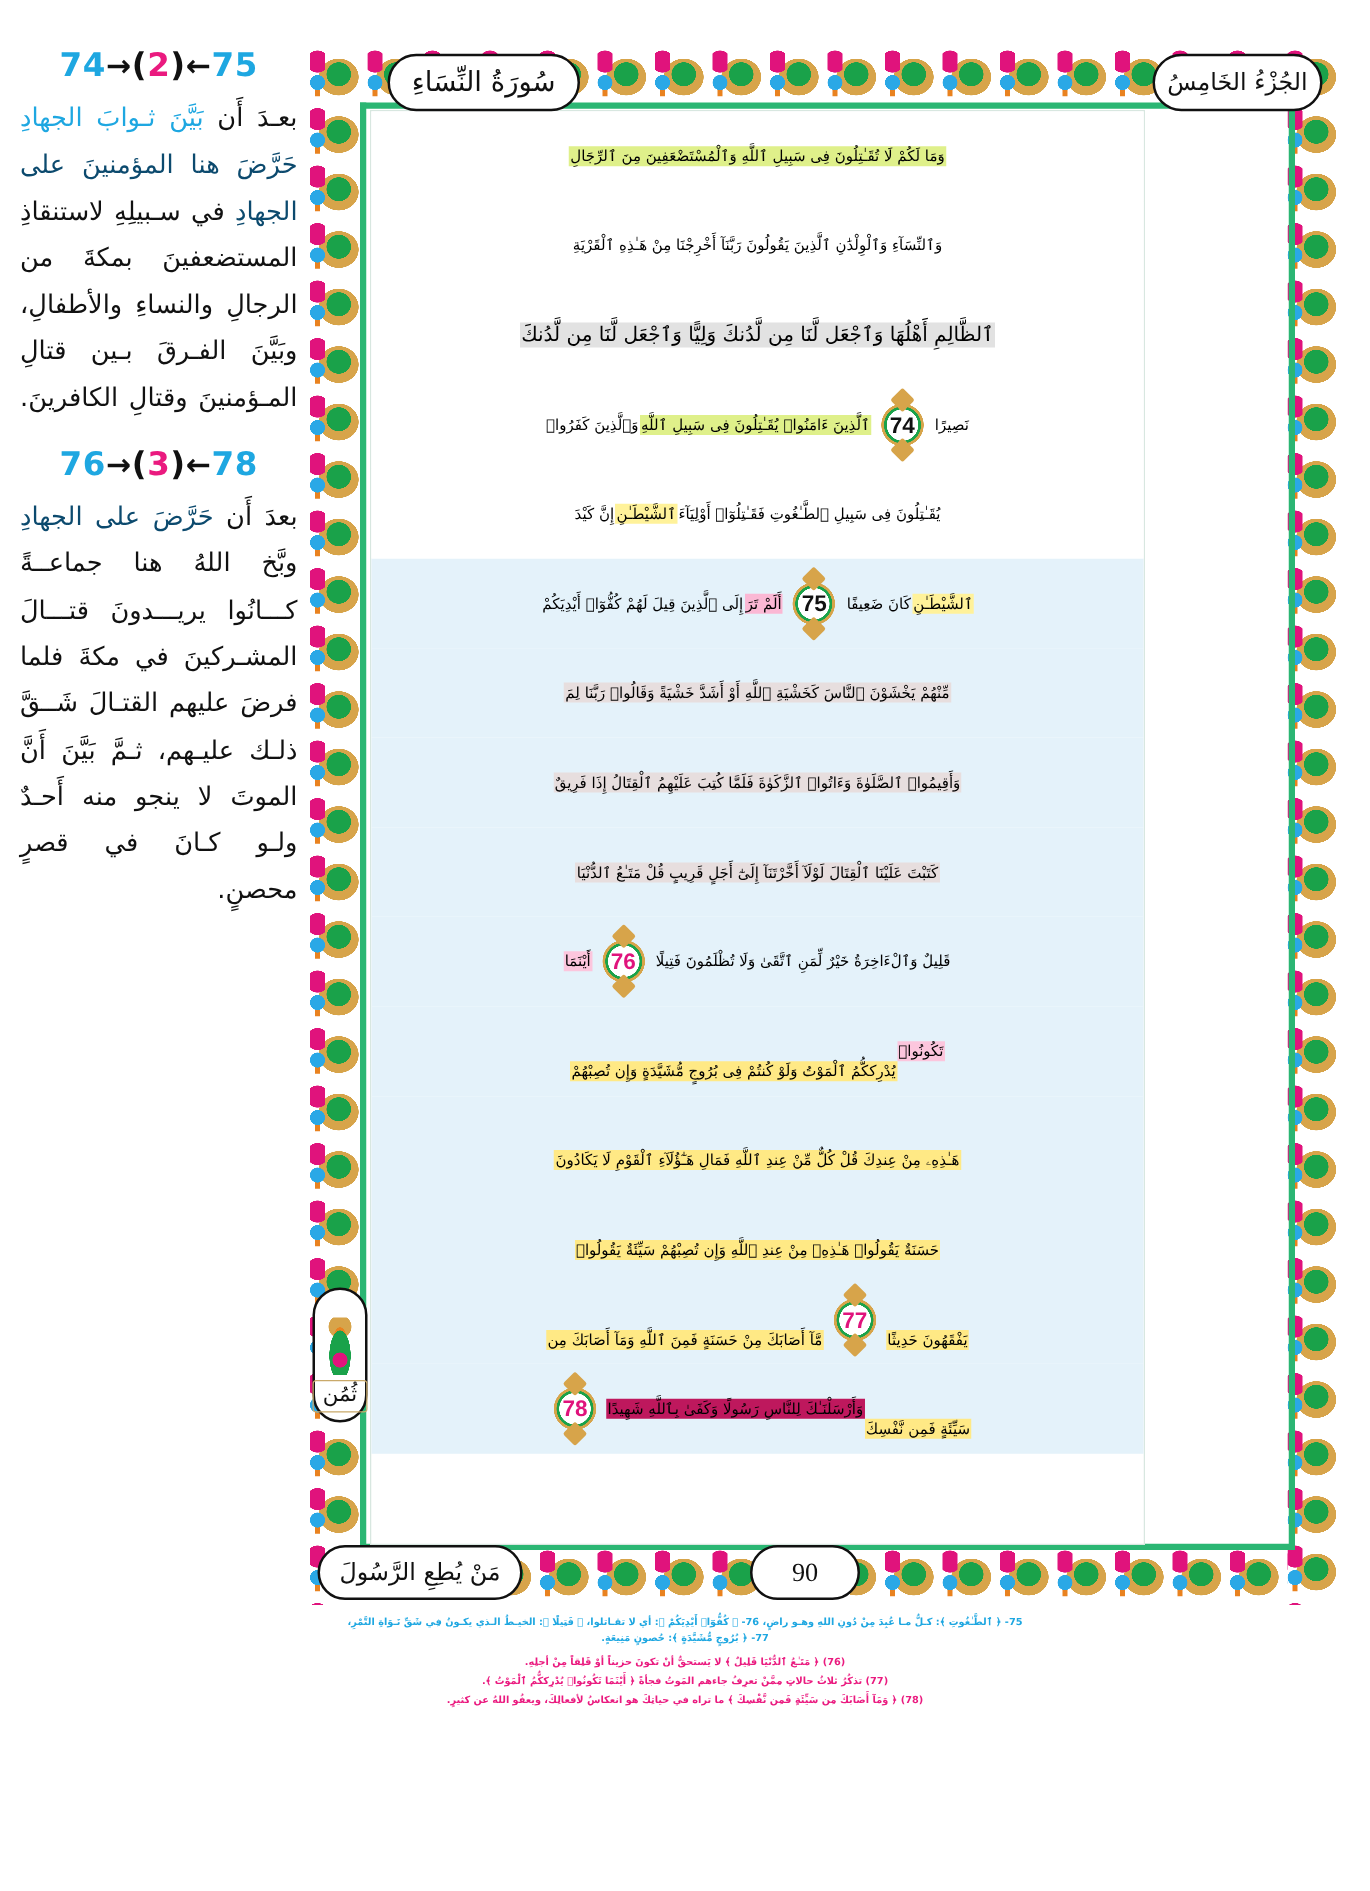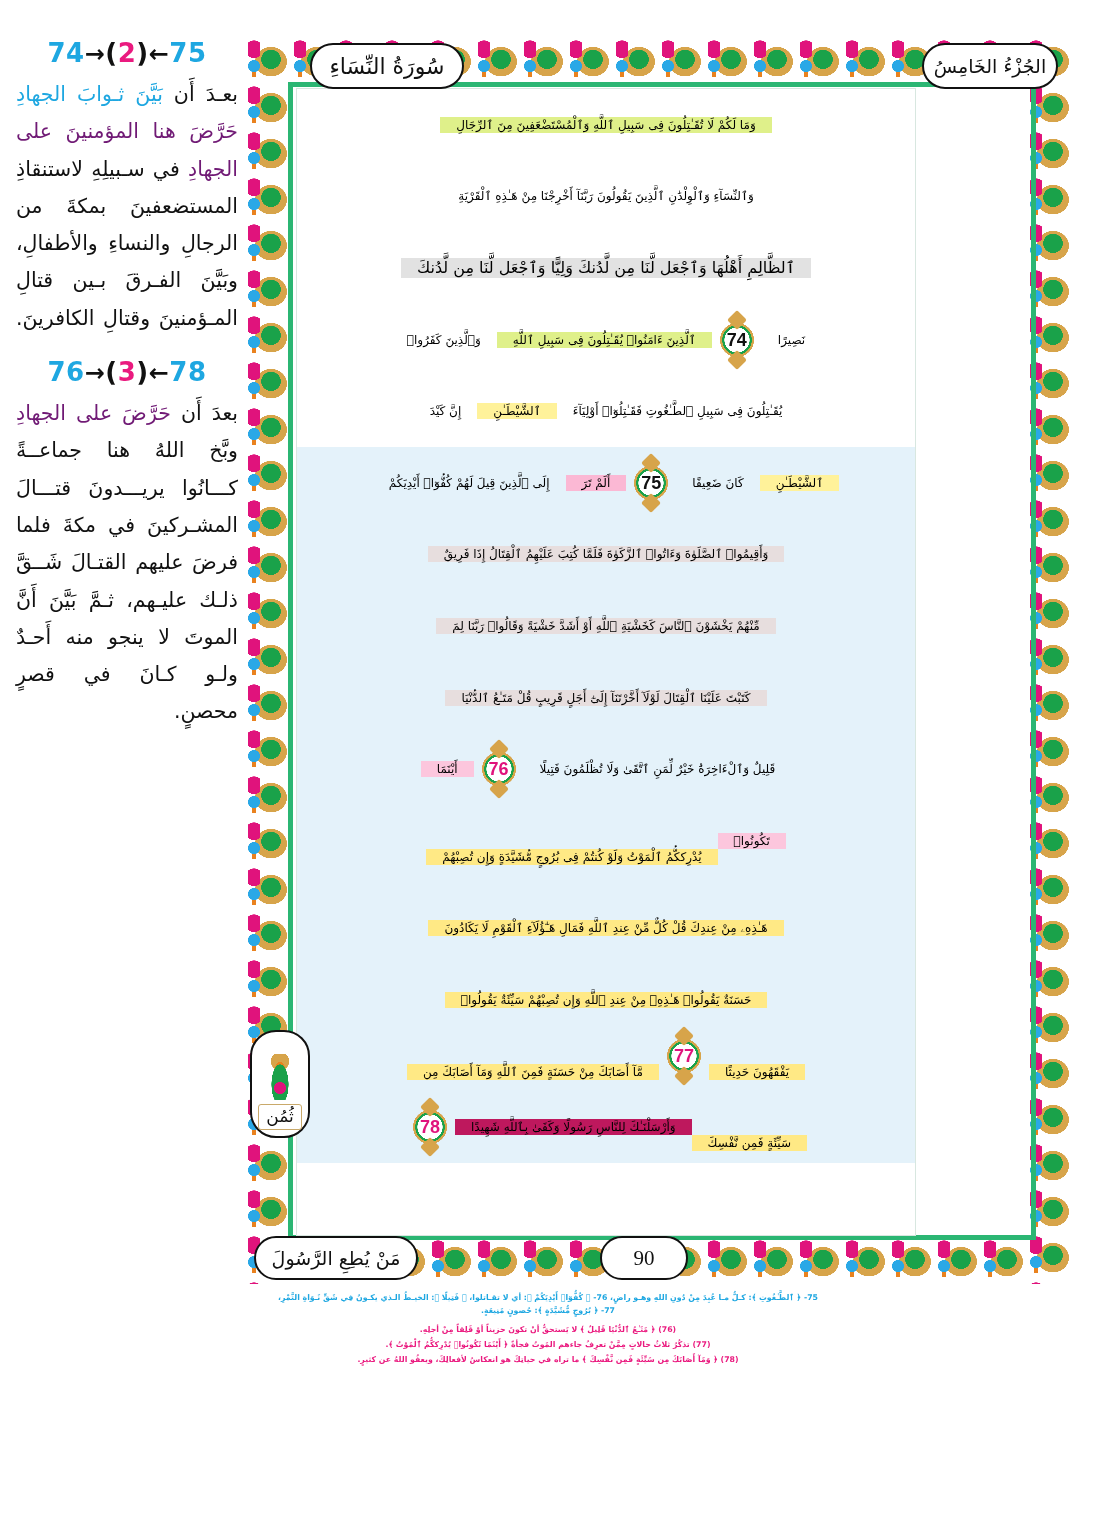--- a/index.html
+++ b/index.html
@@ -28,7 +28,7 @@
     font-family:"DejaVu Sans","Liberation Sans",sans-serif;
   }
   .t-cyan{color:#1ea7e1;}
-  .t-pink{color:#701a75;}
+  .t-pink{color:#0c4a6e;}
   .block-2{margin-bottom:22px;}
   .range-bar.second{margin-top:4px;}
 

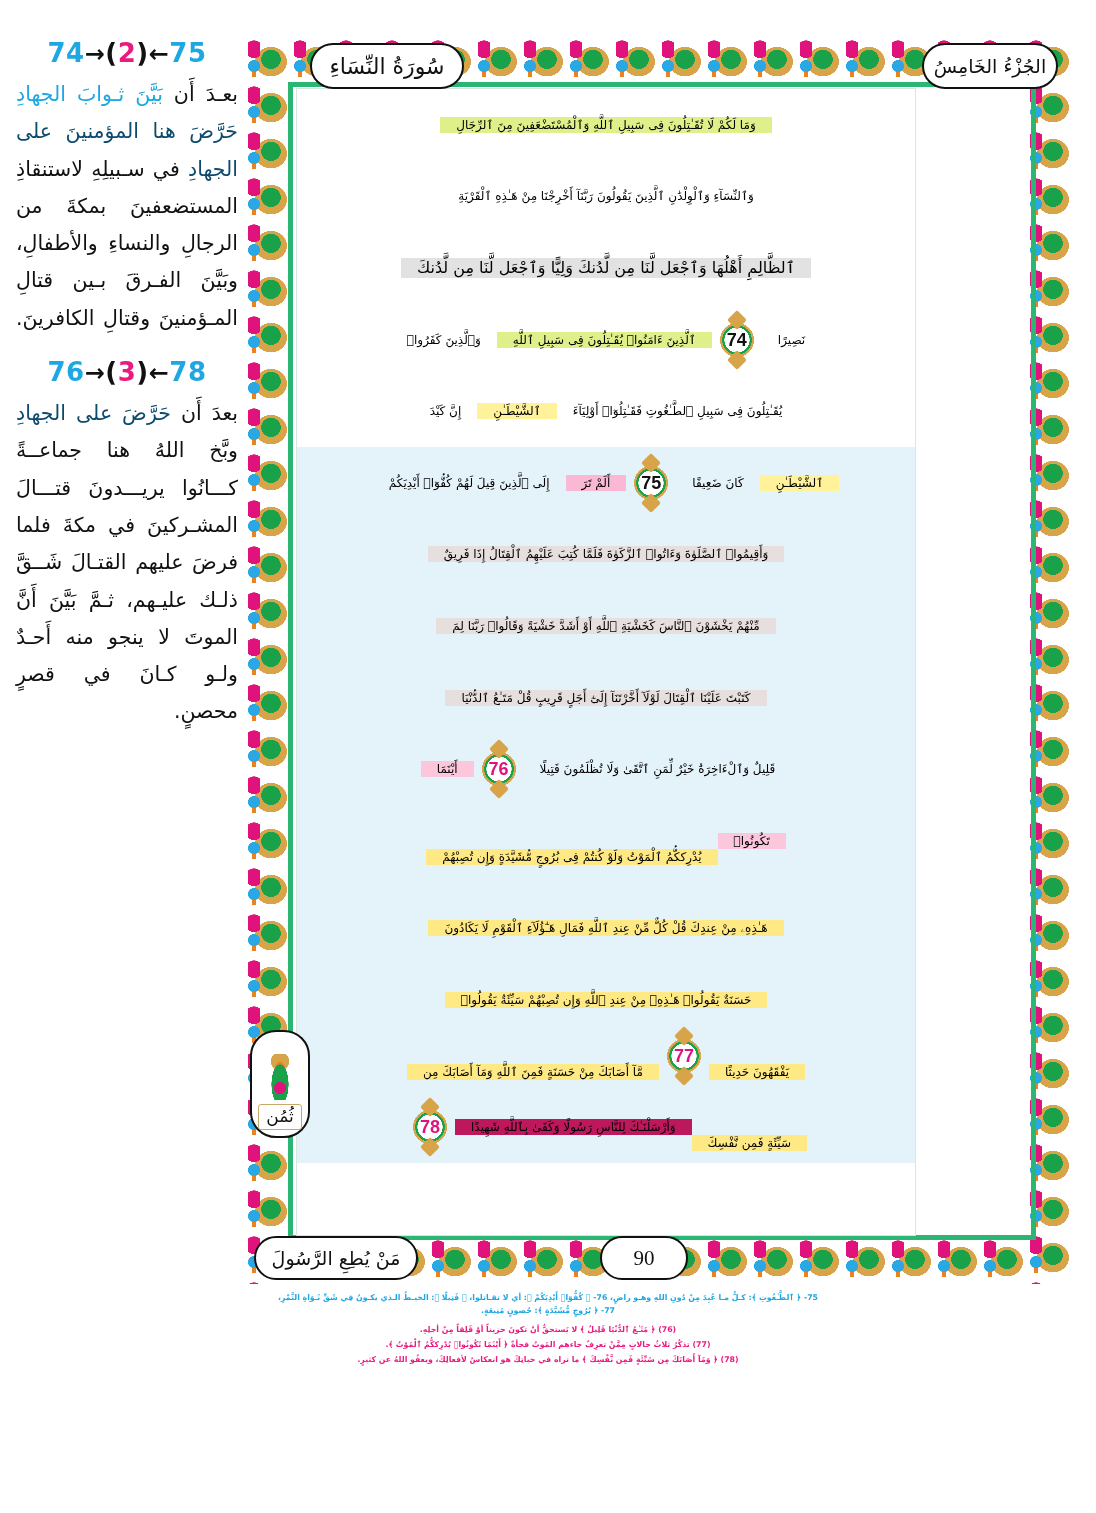--- a/index.html
+++ b/index.html
@@ -97,7 +97,7 @@
     white-space:nowrap;position:relative;
     font-family:"DejaVu Sans","Liberation Sans",sans-serif;
   }
-  .qline .seg{padding:2px 16px;display:inline-block;}
+  .qline .seg{padding:2px 1px;display:inline-block;}
   
   .bg-white{background:#ffffff;}
   .bg-blue{background:#e4f2fa;}

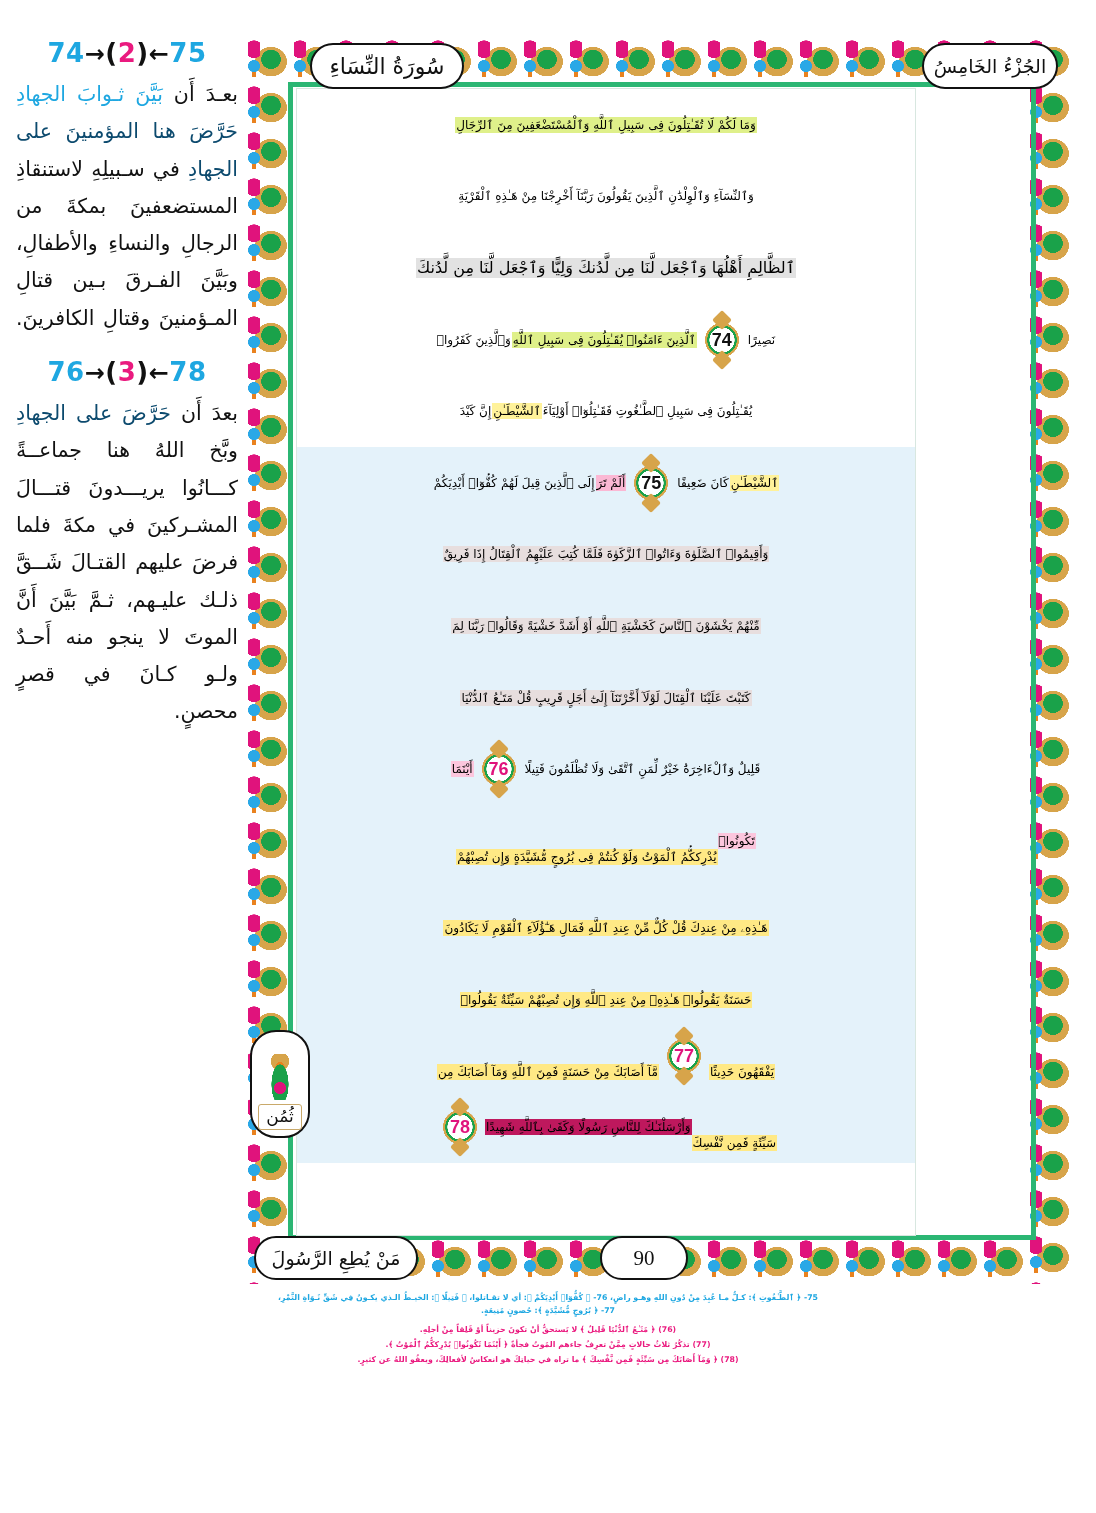--- a/index.html
+++ b/index.html
@@ -355,10 +355,10 @@
       <span class="seg ">إِلَى ٱلَّذِينَ قِيلَ لَهُمْ كُفُّوٓا۟ أَيْدِيَكُمْ</span>
     </div>
     <div class="qline bg-blue" style="font-size: 12px;">
+      <span class="seg hl-greyp">مِّنْهُمْ يَخْشَوْنَ ٱلنَّاسَ كَخَشْيَةِ ٱللَّهِ أَوْ أَشَدَّ خَشْيَةً وَقَالُوا۟ رَبَّنَا لِمَ</span>
+    </div>
+    <div class="qline bg-blue" style="font-size: 12px;">
       <span class="seg hl-greyp">وَأَقِيمُوا۟ ٱلصَّلَوٰةَ وَءَاتُوا۟ ٱلزَّكَوٰةَ فَلَمَّا كُتِبَ عَلَيْهِمُ ٱلْقِتَالُ إِذَا فَرِيقٌ</span>
-    </div>
-    <div class="qline bg-blue" style="font-size: 12px;">
-      <span class="seg hl-greyp">مِّنْهُمْ يَخْشَوْنَ ٱلنَّاسَ كَخَشْيَةِ ٱللَّهِ أَوْ أَشَدَّ خَشْيَةً وَقَالُوا۟ رَبَّنَا لِمَ</span>
     </div>
     <div class="qline bg-blue" style="font-size: 12px;">
       <span class="seg hl-greyp">كَتَبْتَ عَلَيْنَا ٱلْقِتَالَ لَوْلَآ أَخَّرْتَنَآ إِلَىٰٓ أَجَلٍ قَرِيبٍ قُلْ مَتَـٰعُ ٱلدُّنْيَا</span>

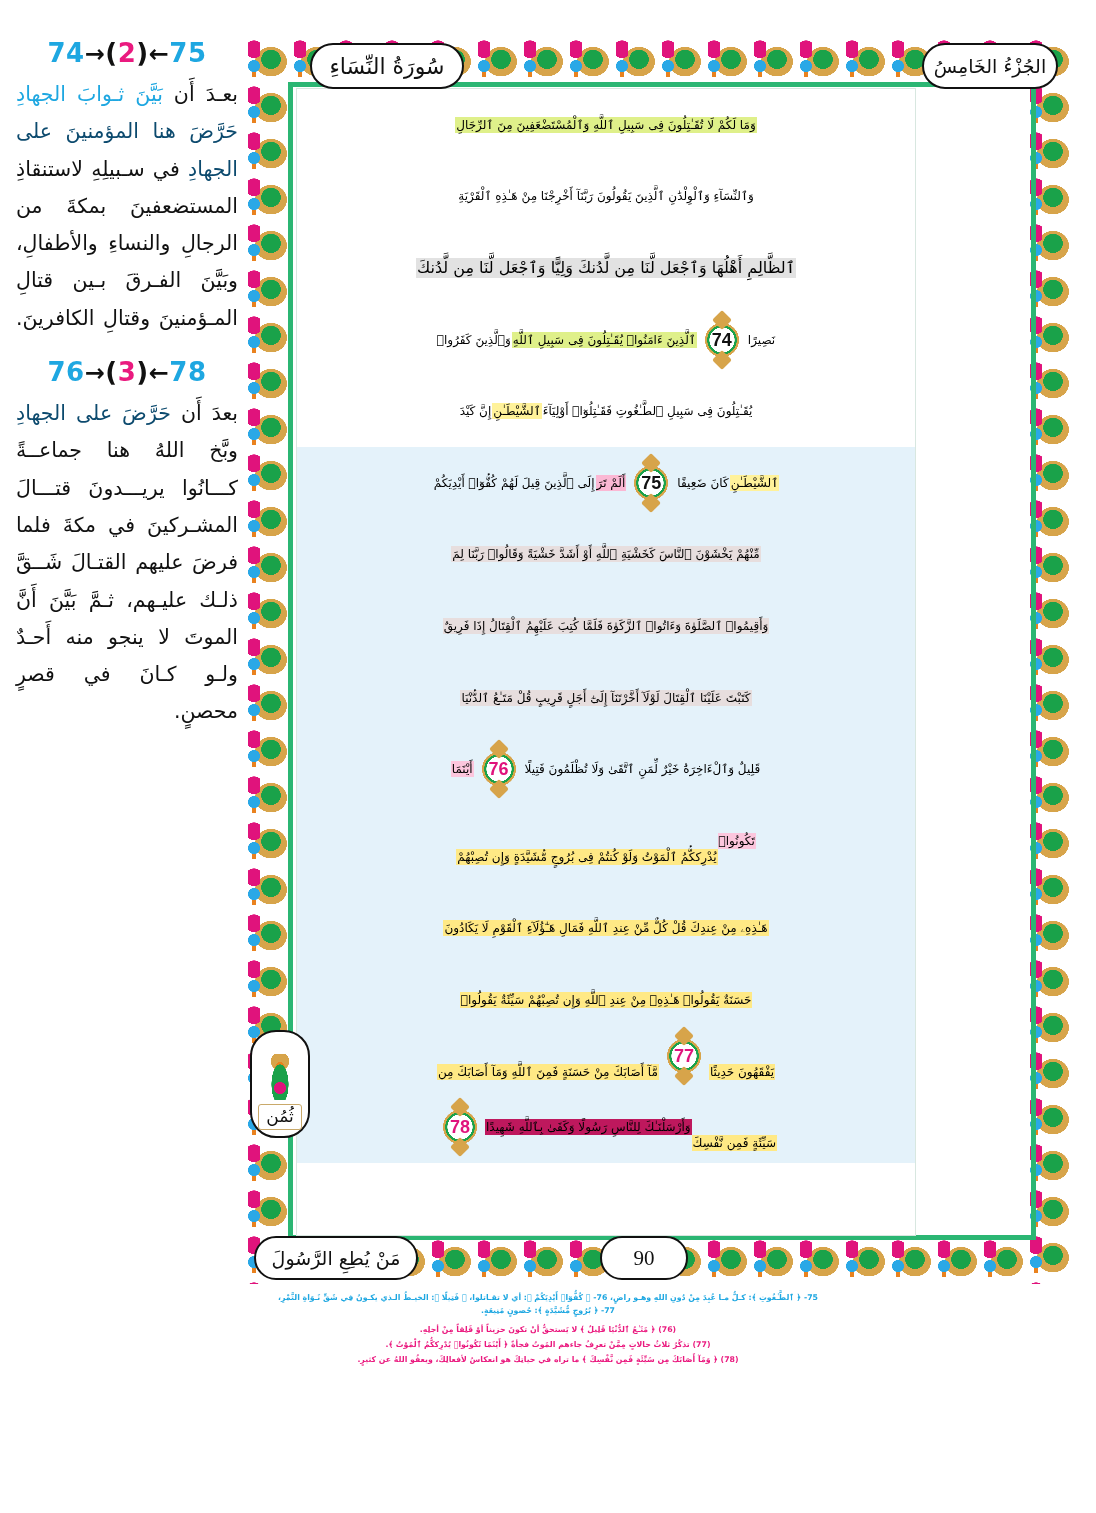--- a/index.html
+++ b/index.html
@@ -143,7 +143,7 @@
 
   
   #thumn-marker{
-    position:absolute;left:250px;top:1030px;width:60px;height:108px;z-index:8;
+    position:absolute;left:250px;top:1030px;width:44px;height:108px;z-index:8;
     background:#fff;border:2px solid #111;border-radius:26px;
     display:flex;flex-direction:column;align-items:center;justify-content:flex-end;
     padding-bottom:6px;box-sizing:border-box;

